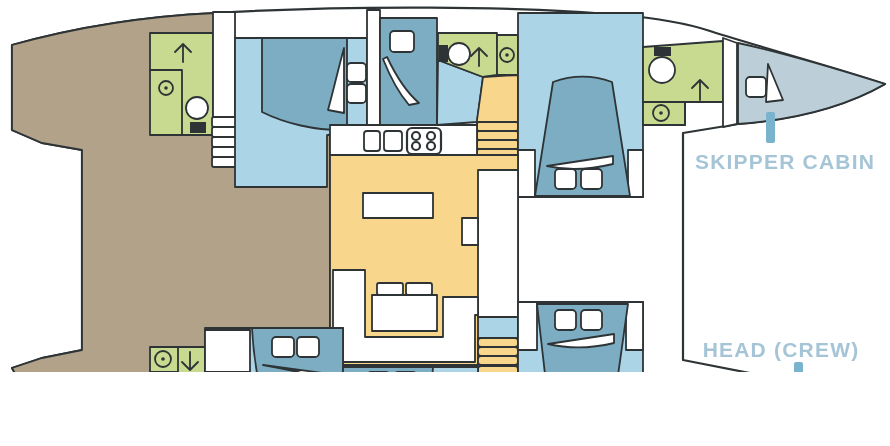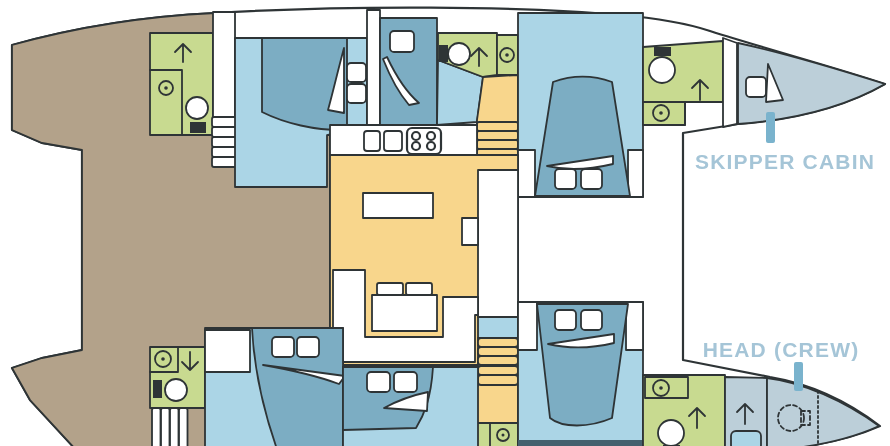--- a/index.html
+++ b/index.html
@@ -8,7 +8,7 @@
     --label:#a5c5d7; --tick:#7ab3cd; --white:#ffffff;
   }
   html,body{margin:0;padding:0;background:#fff;}
-  .stage{position:relative;width:890px;height:446px;background:#fff;overflow:hidden;
+  .stage{position:relative;width:890px;height:372px;background:#fff;overflow:hidden;
          font-family:"Liberation Sans",sans-serif;}
   svg{display:block;}
   .s{stroke:var(--outline);stroke-width:1.8;stroke-linejoin:round;stroke-linecap:round;}

